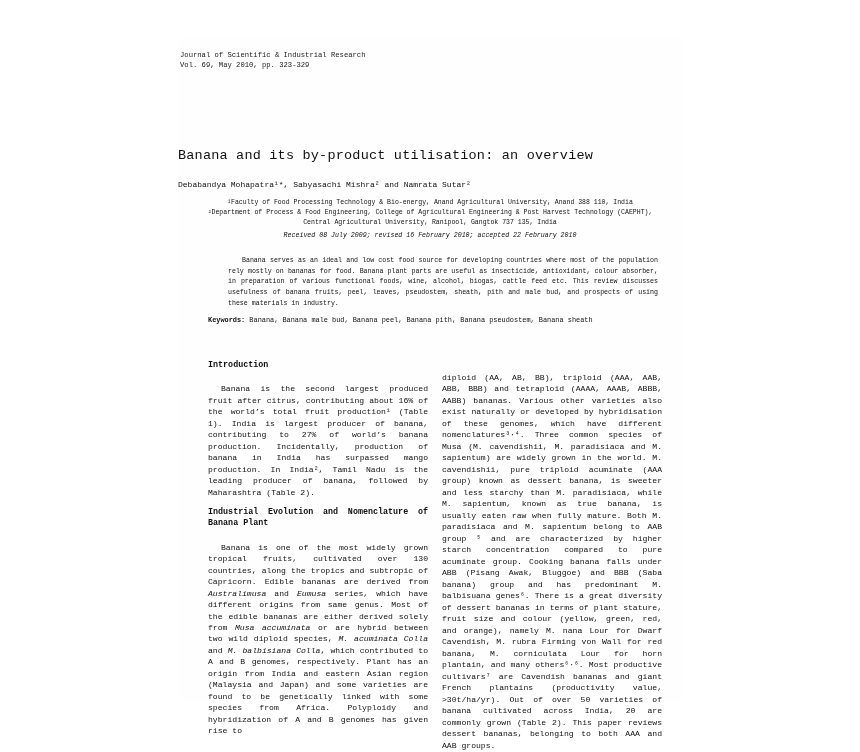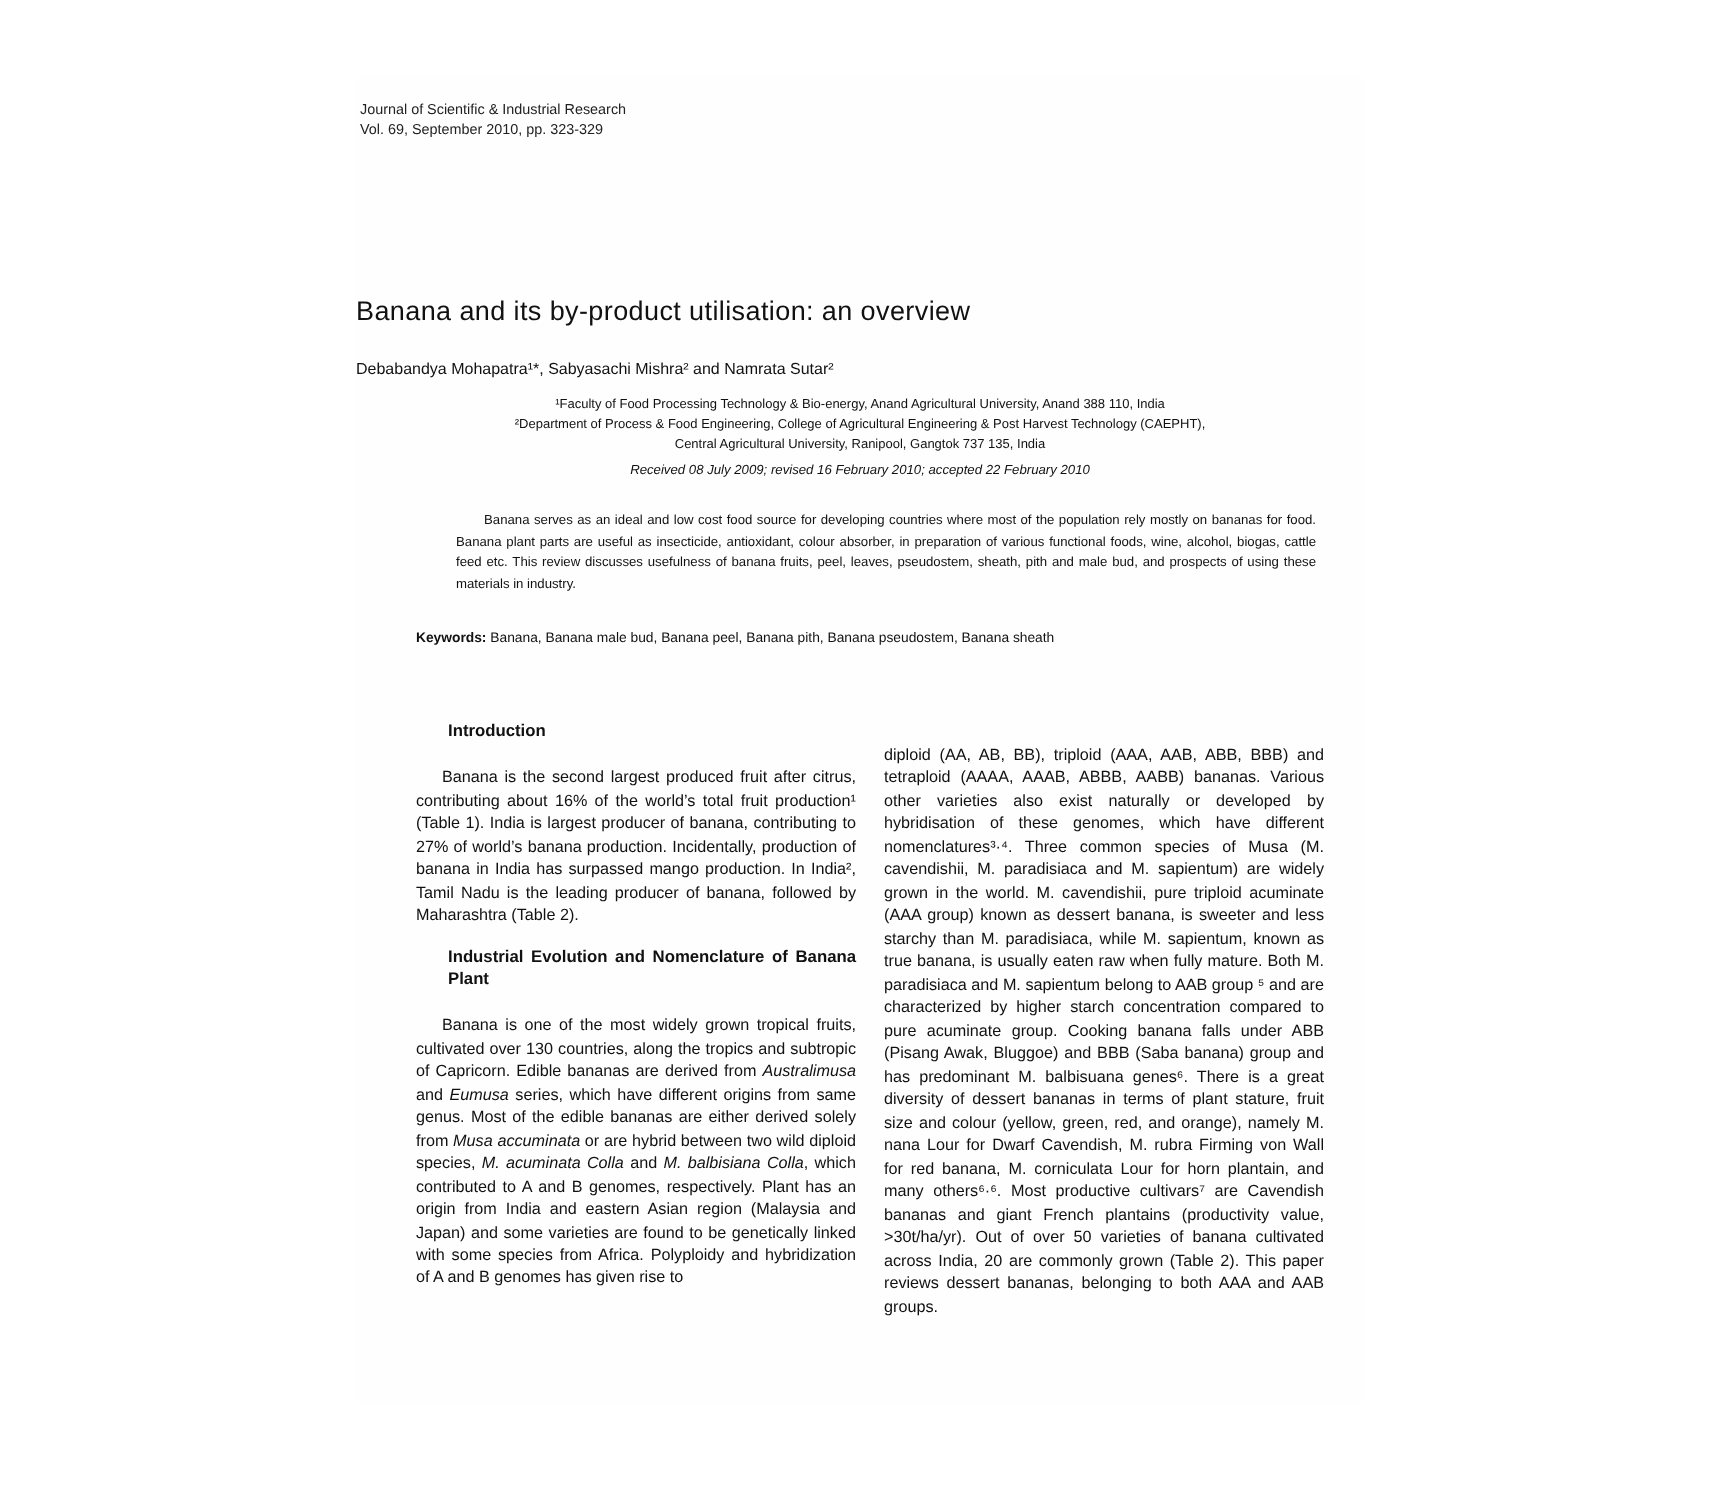--- a/index.html
+++ b/index.html
@@ -13,7 +13,7 @@
     height: 752px;
     background: #ffffff;
     overflow: hidden;
-    font-family: Liberation Sans, sans-serif;
+    font-family: Liberation Mono, monospace;
     color: #1a1a1a;
   }
   .sheet {

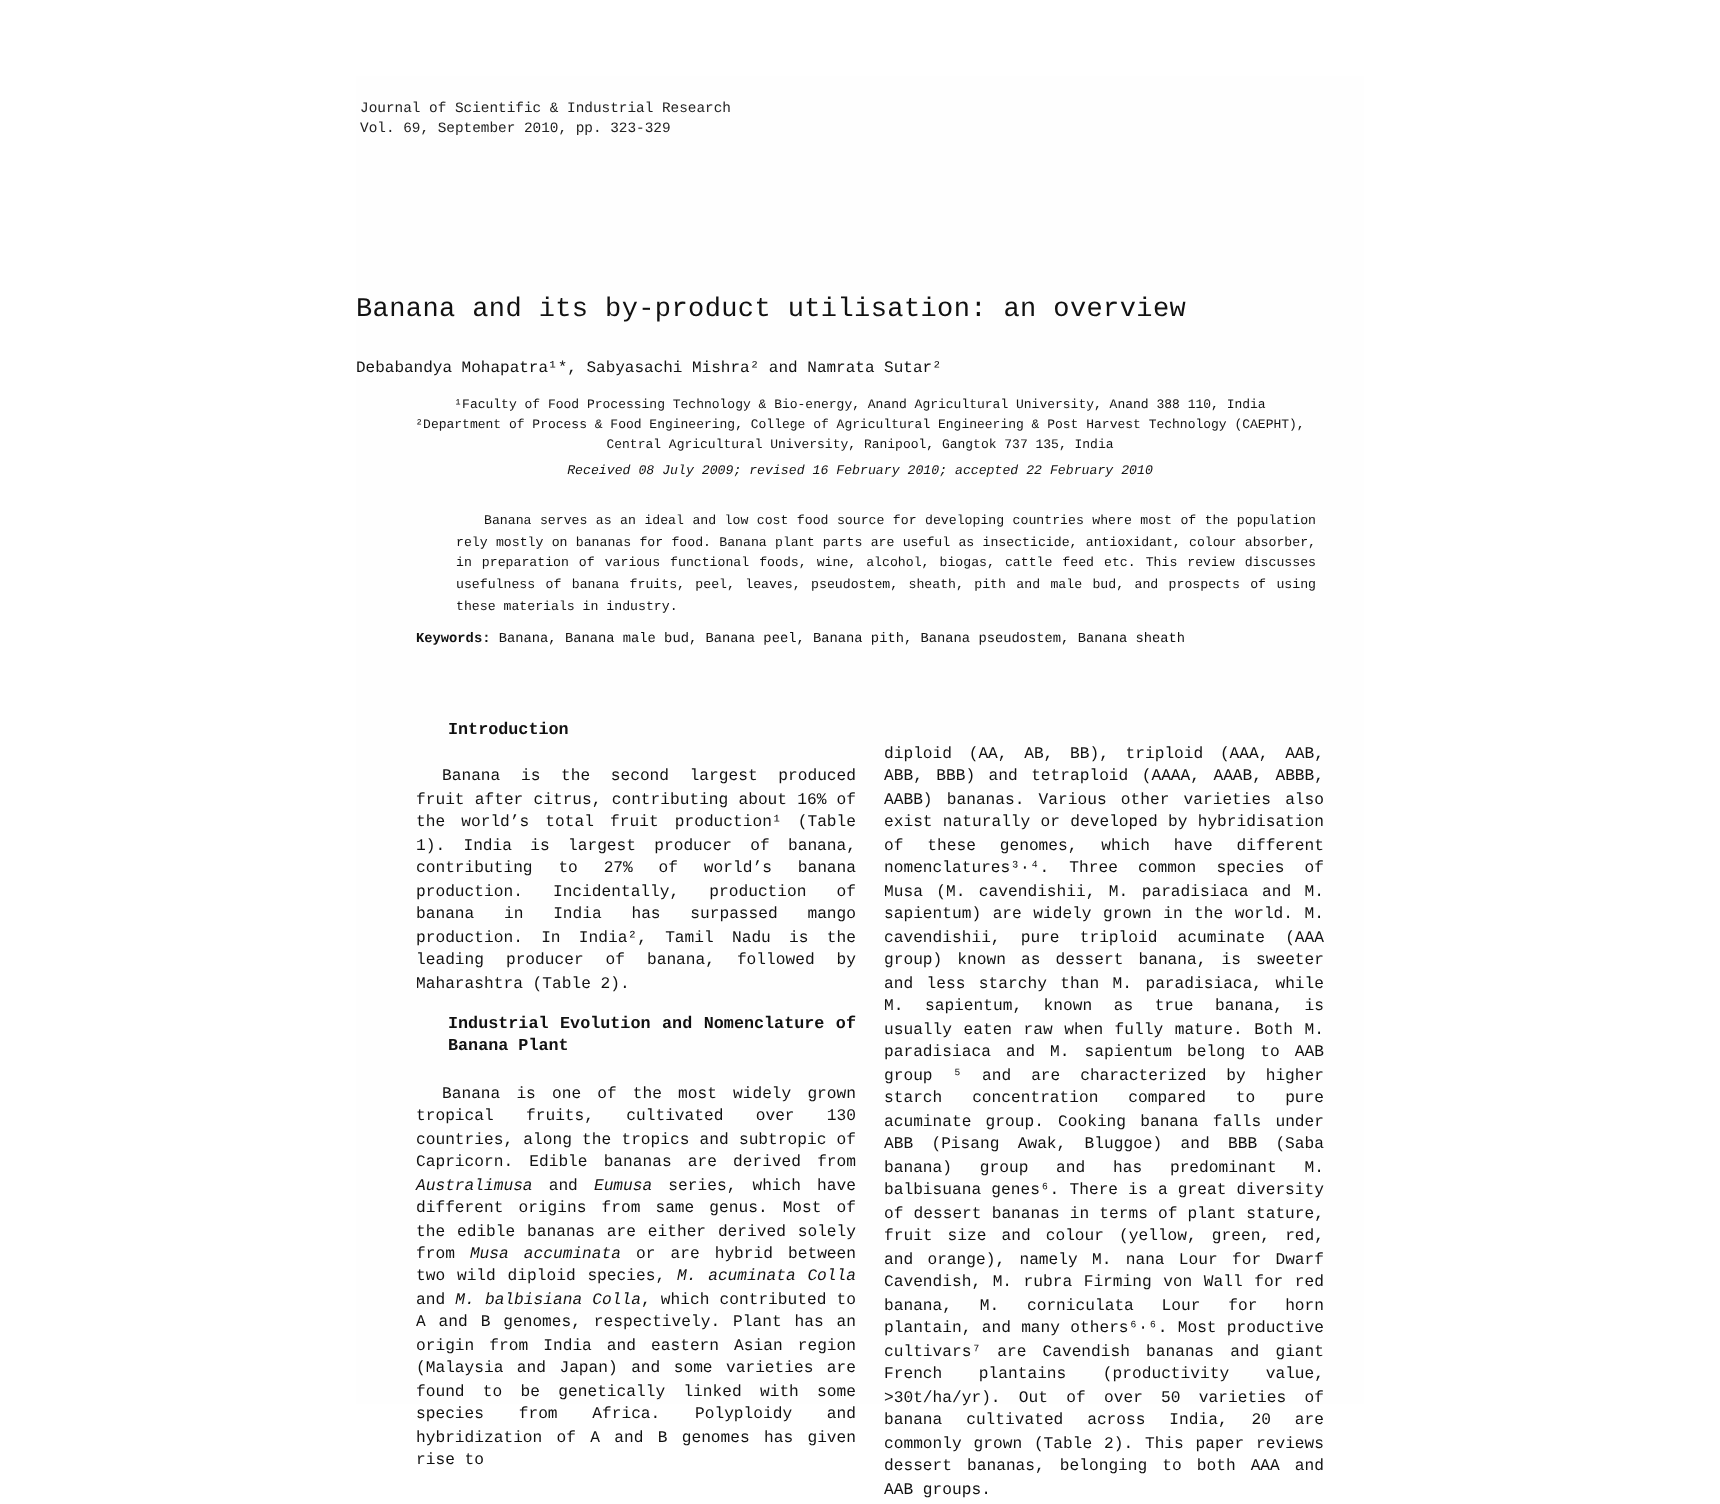--- a/index.html
+++ b/index.html
@@ -136,7 +136,7 @@
 
   <div class="journal-head">
     <div>Journal of Scientific &amp; Industrial Research</div>
-    <div>Vol. 69, September  2010, pp. 323-329</div>
+    <div>Vol. 69, May  2010, pp. 323-329</div>
   </div>
 
   <div class="title">Banana and its by-product utilisation: an overview</div>

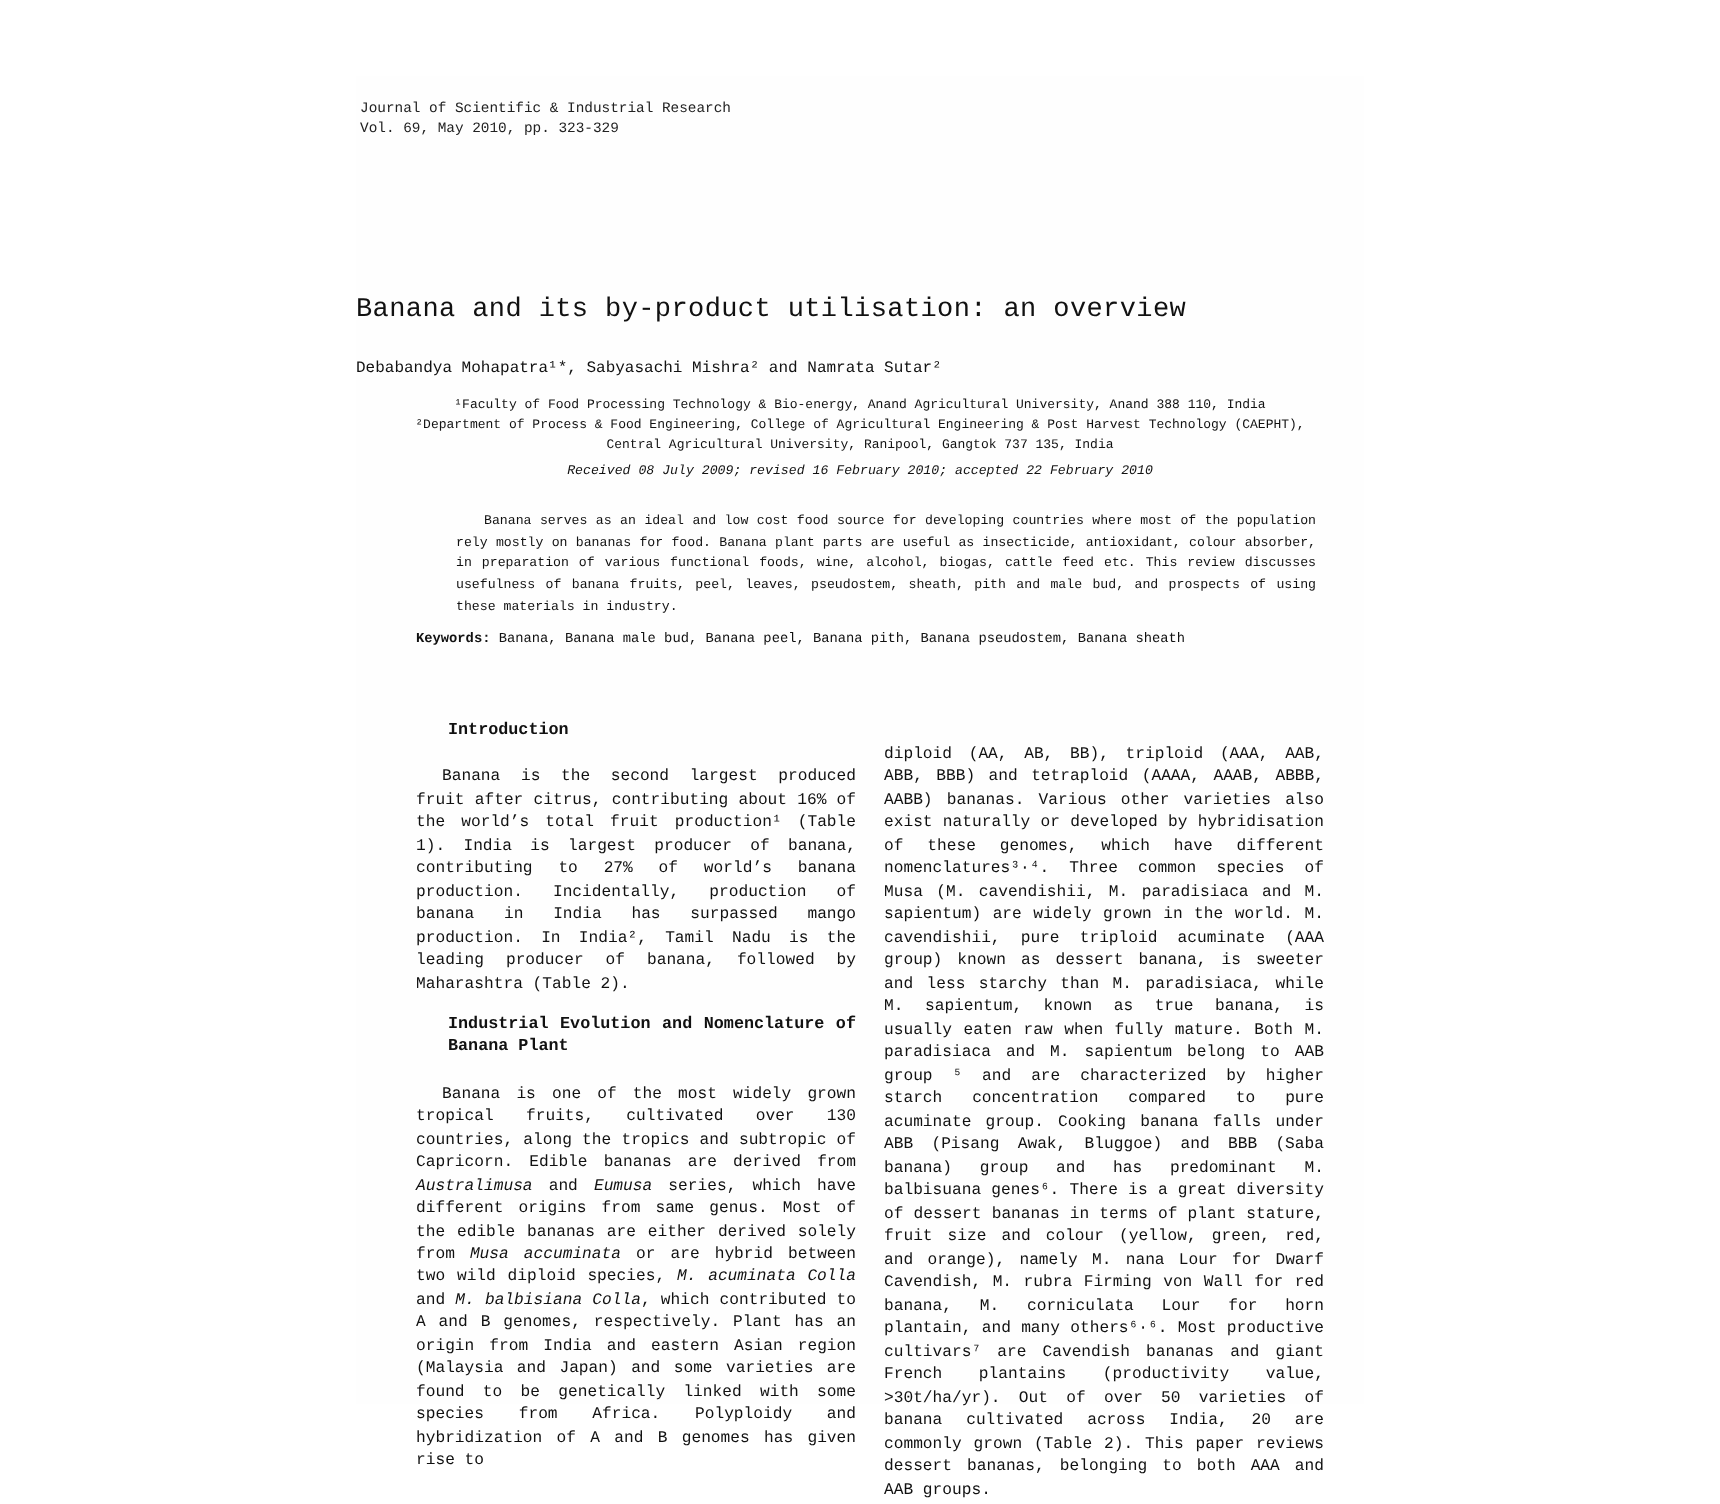--- a/index.html
+++ b/index.html
@@ -105,7 +105,7 @@
   .col-right { left: 442px; }
 
   .col h2 {
-    margin: 0 0 2px 16px;
+    margin: 0 0 2px 0;
     font-size: 8.4px;
     font-weight: bold;
     line-height: 1.34;

